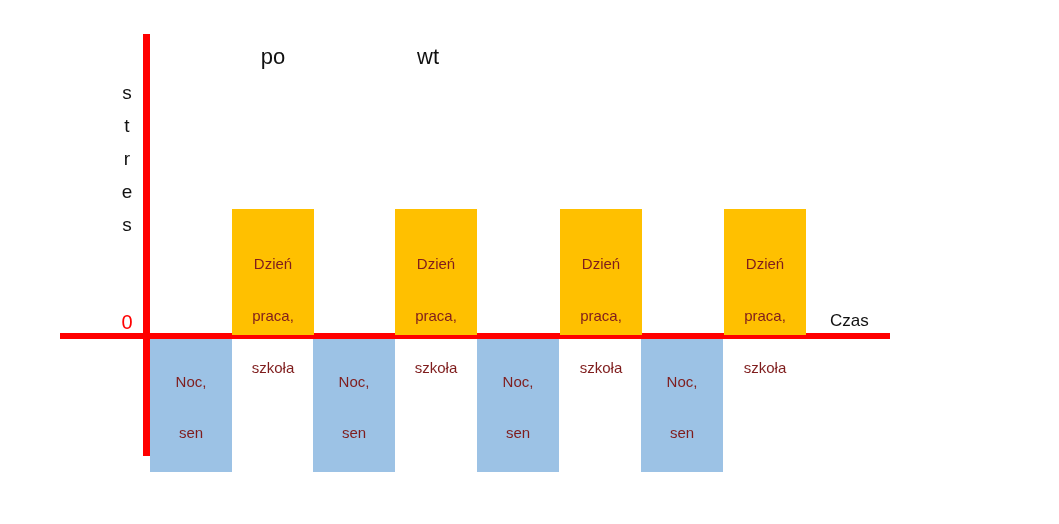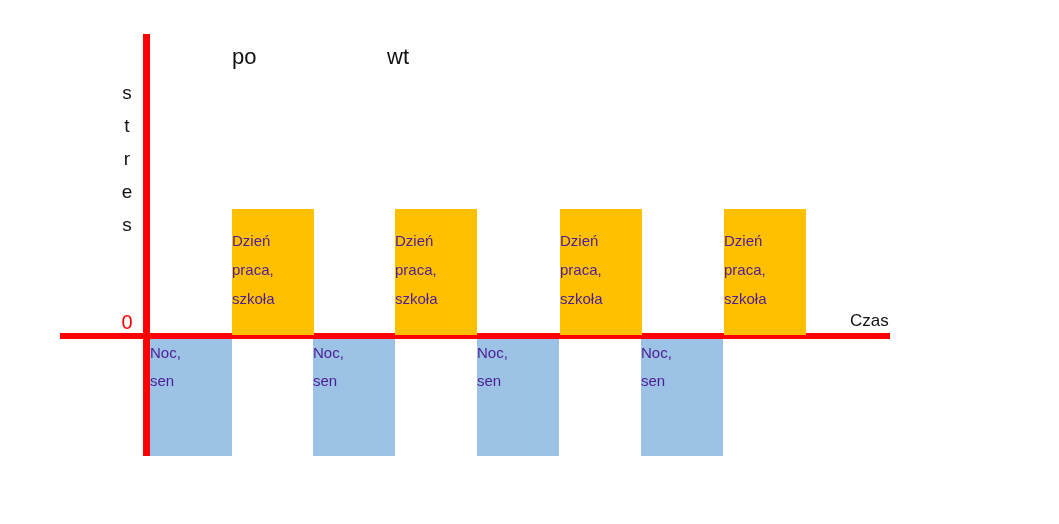--- a/index.html
+++ b/index.html
@@ -80,6 +80,7 @@
     position: absolute;
     top: 42px;
     width: 82px;
+    text-align: center;
     color: #111111;
     font-size: 22px;
     line-height: 30px;

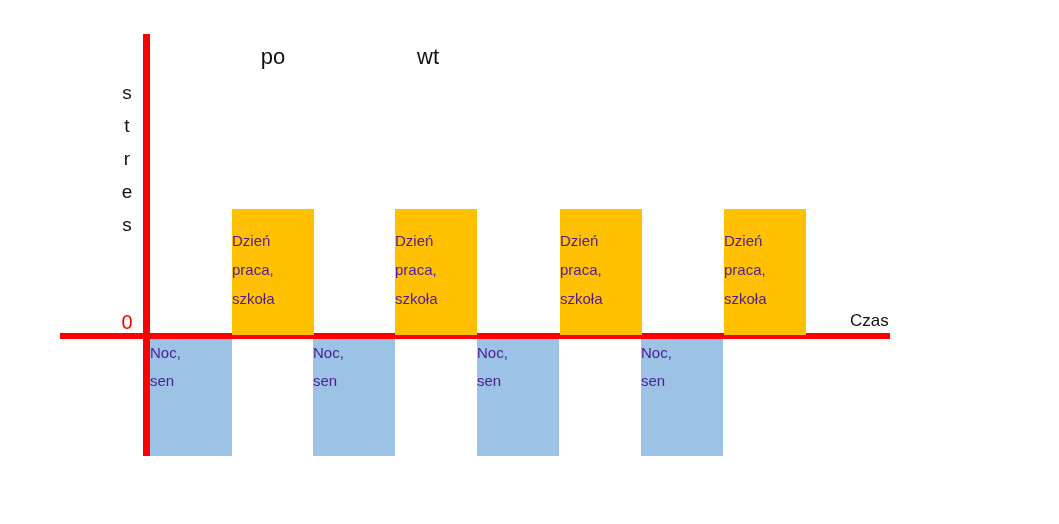--- a/index.html
+++ b/index.html
@@ -106,10 +106,12 @@
   }
   .bar-line {
     display: block;
-    color: #4c1d95;
+    text-align: center;
+    color: #7f1d1d;
     font-size: 15px;
     line-height: 29px;
     white-space: nowrap;
+    margin-top: 23px;
   }
   .bar-night .bar-line {
     line-height: 28px;

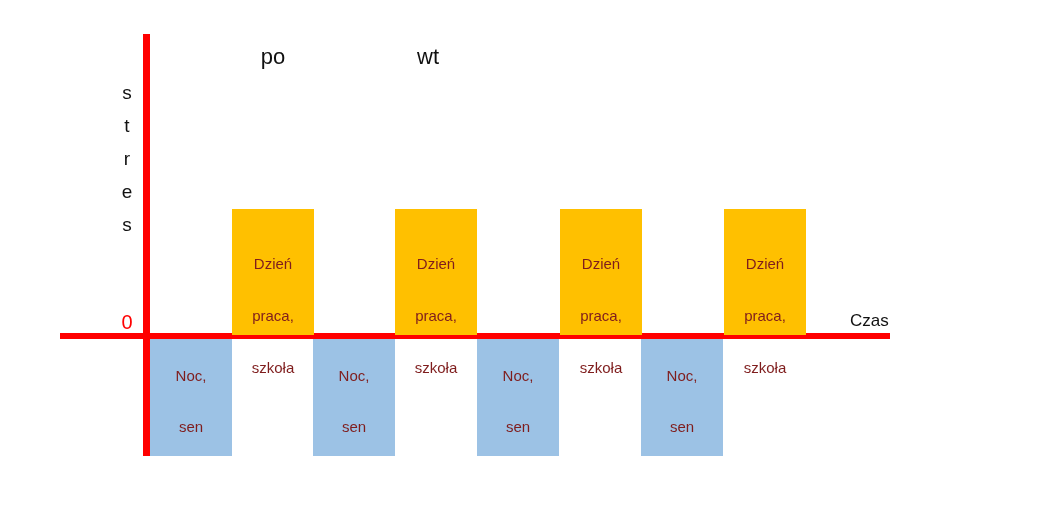--- a/index.html
+++ b/index.html
@@ -72,7 +72,6 @@
     font-size: 17px;
     line-height: 22px;
     white-space: nowrap;
-    margin-left: 20px;
   }
 
   

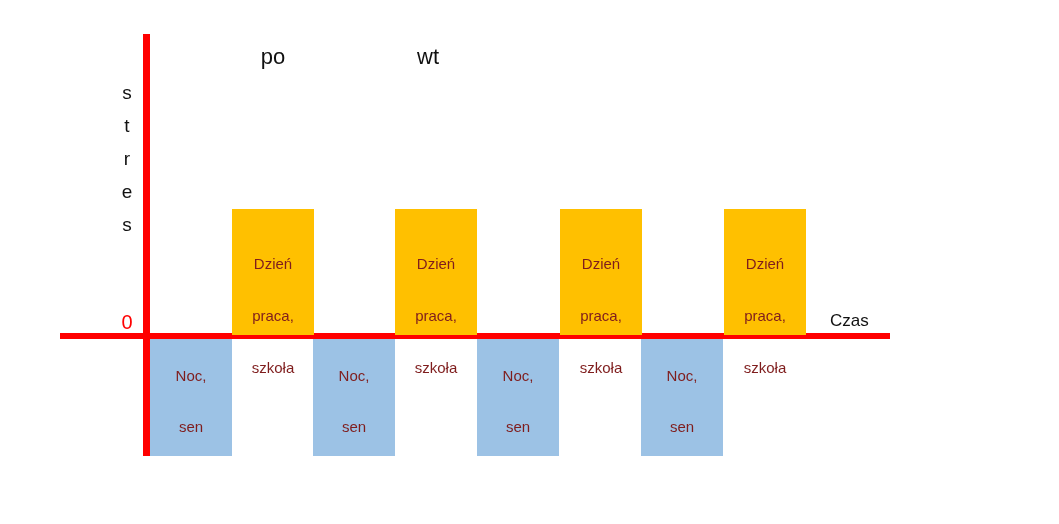--- a/index.html
+++ b/index.html
@@ -100,8 +100,8 @@
   .bar-night {
     background: #9cc2e5;
     top: 339px;
-    height: 117px;
-    padding-top: 0;
+    height: 133px;
+    padding-top: 6px;
   }
   .bar-line {
     display: block;

